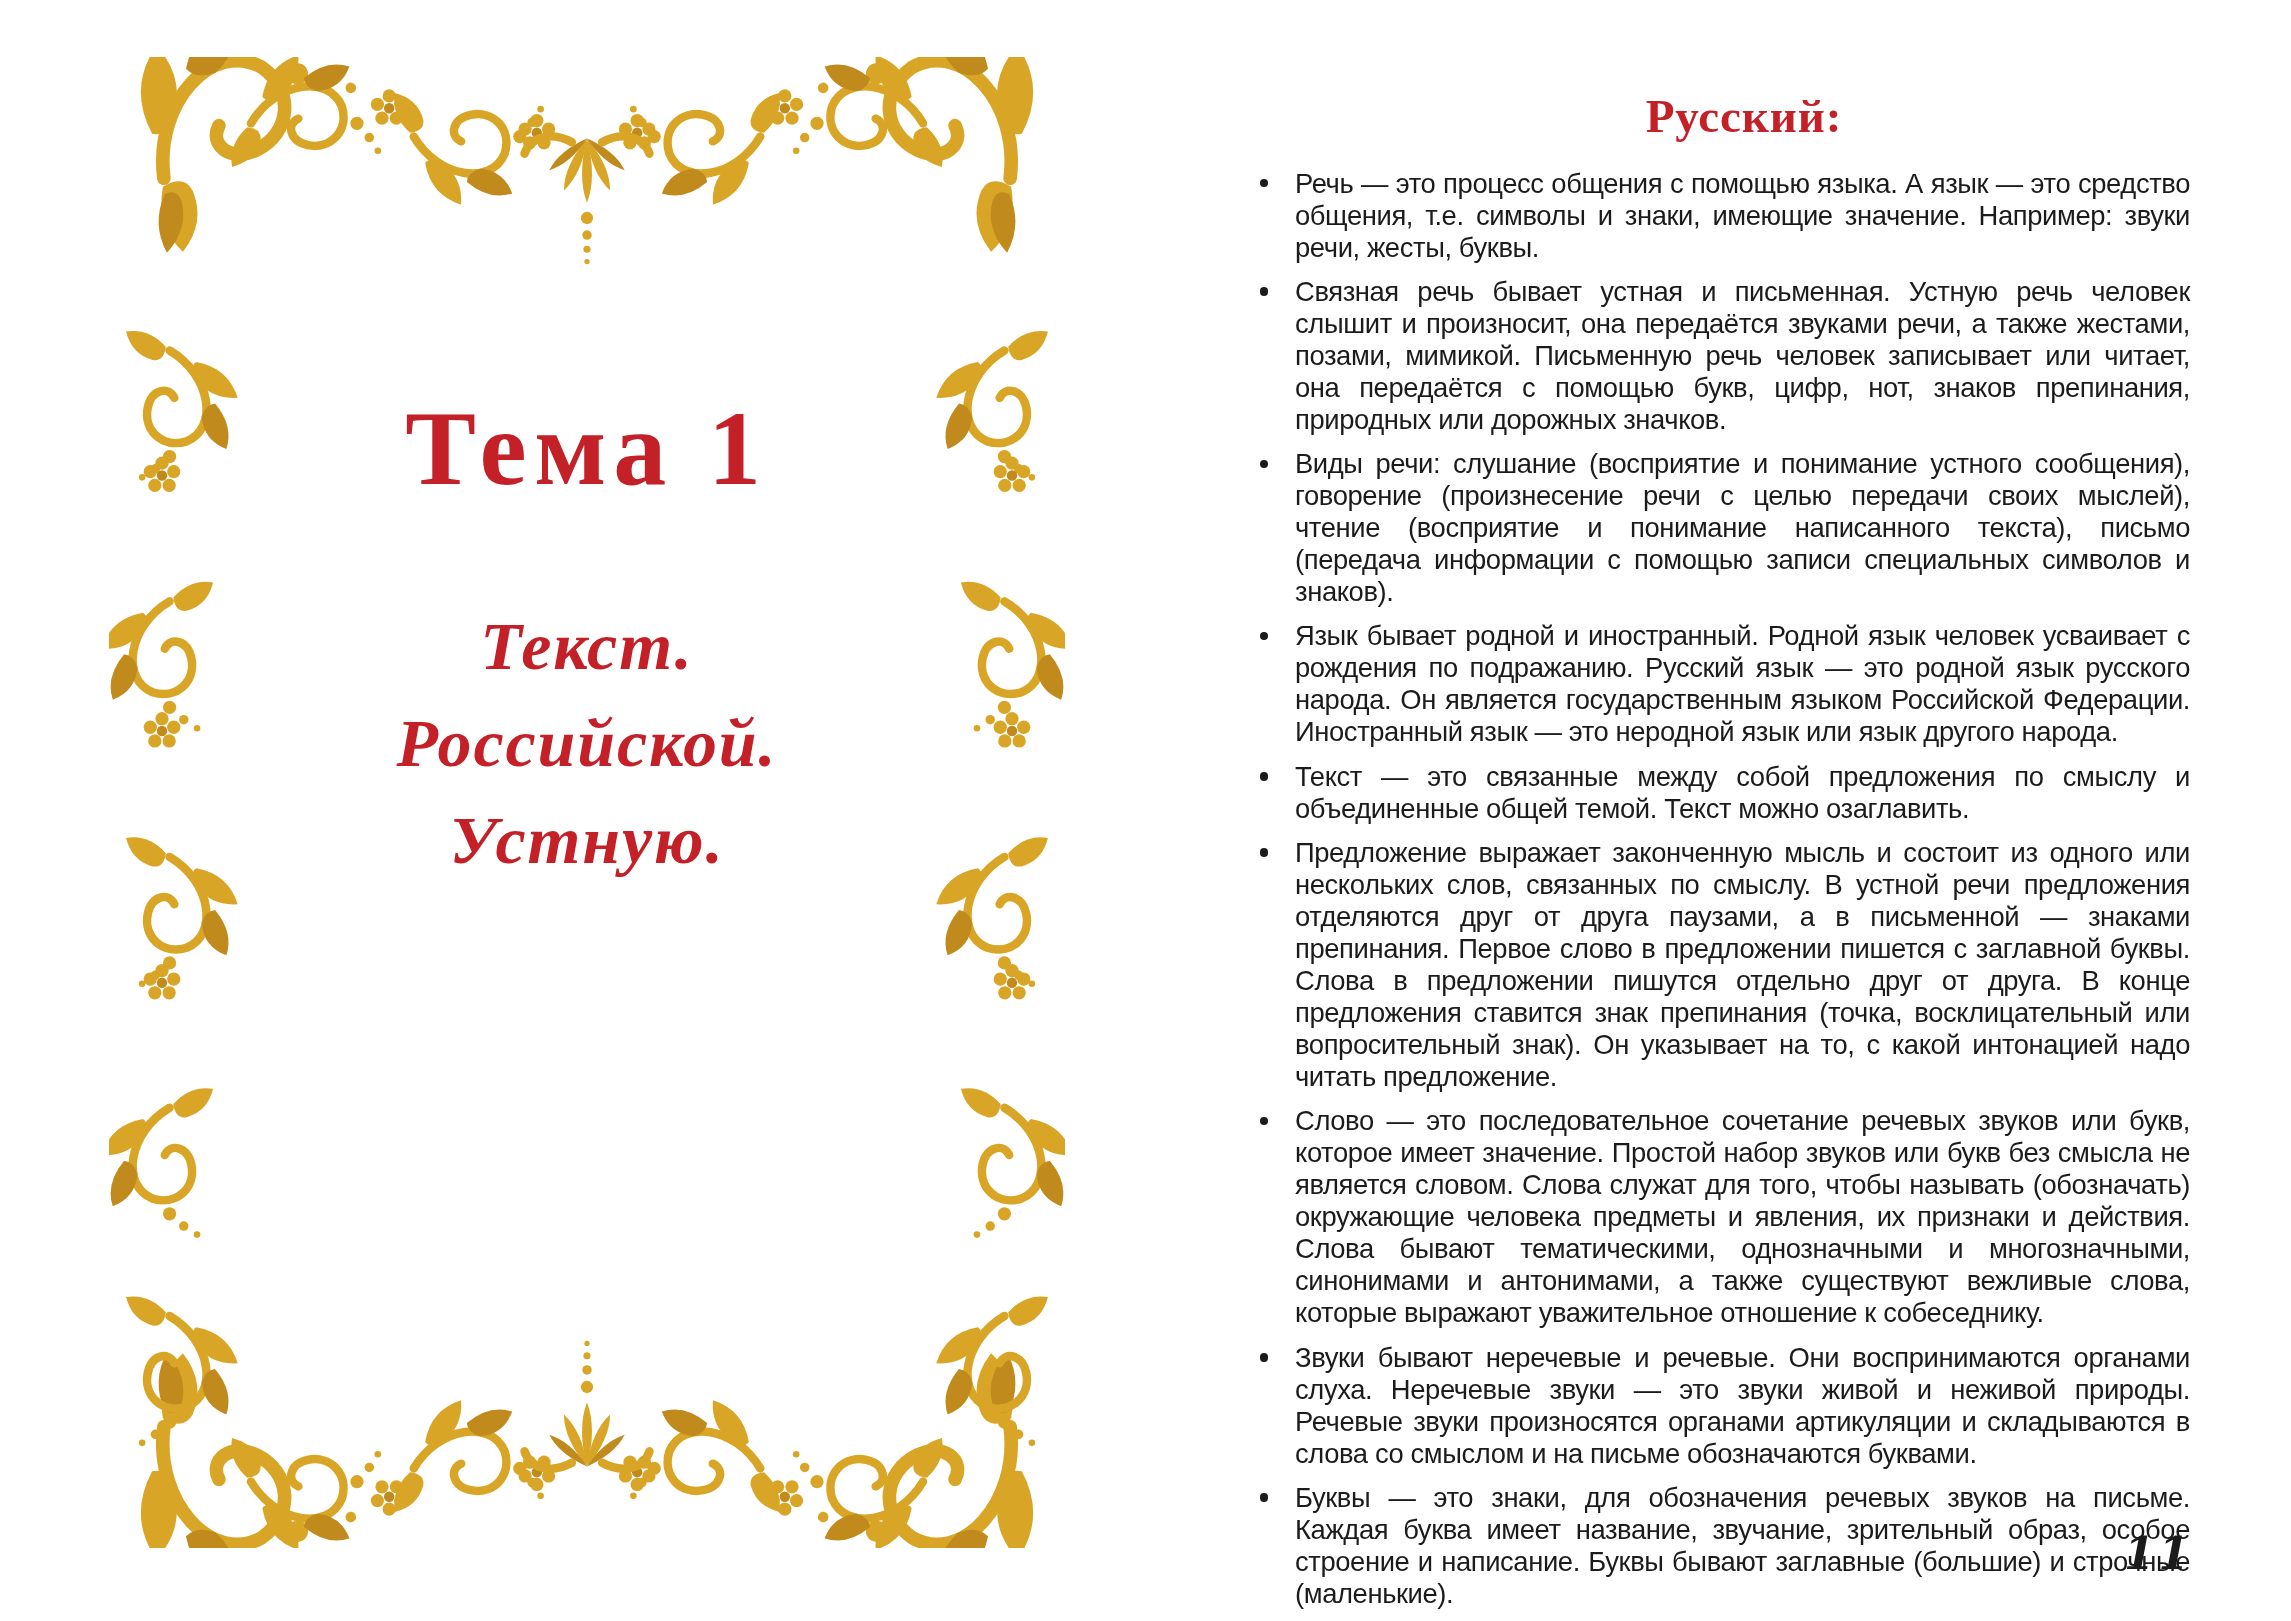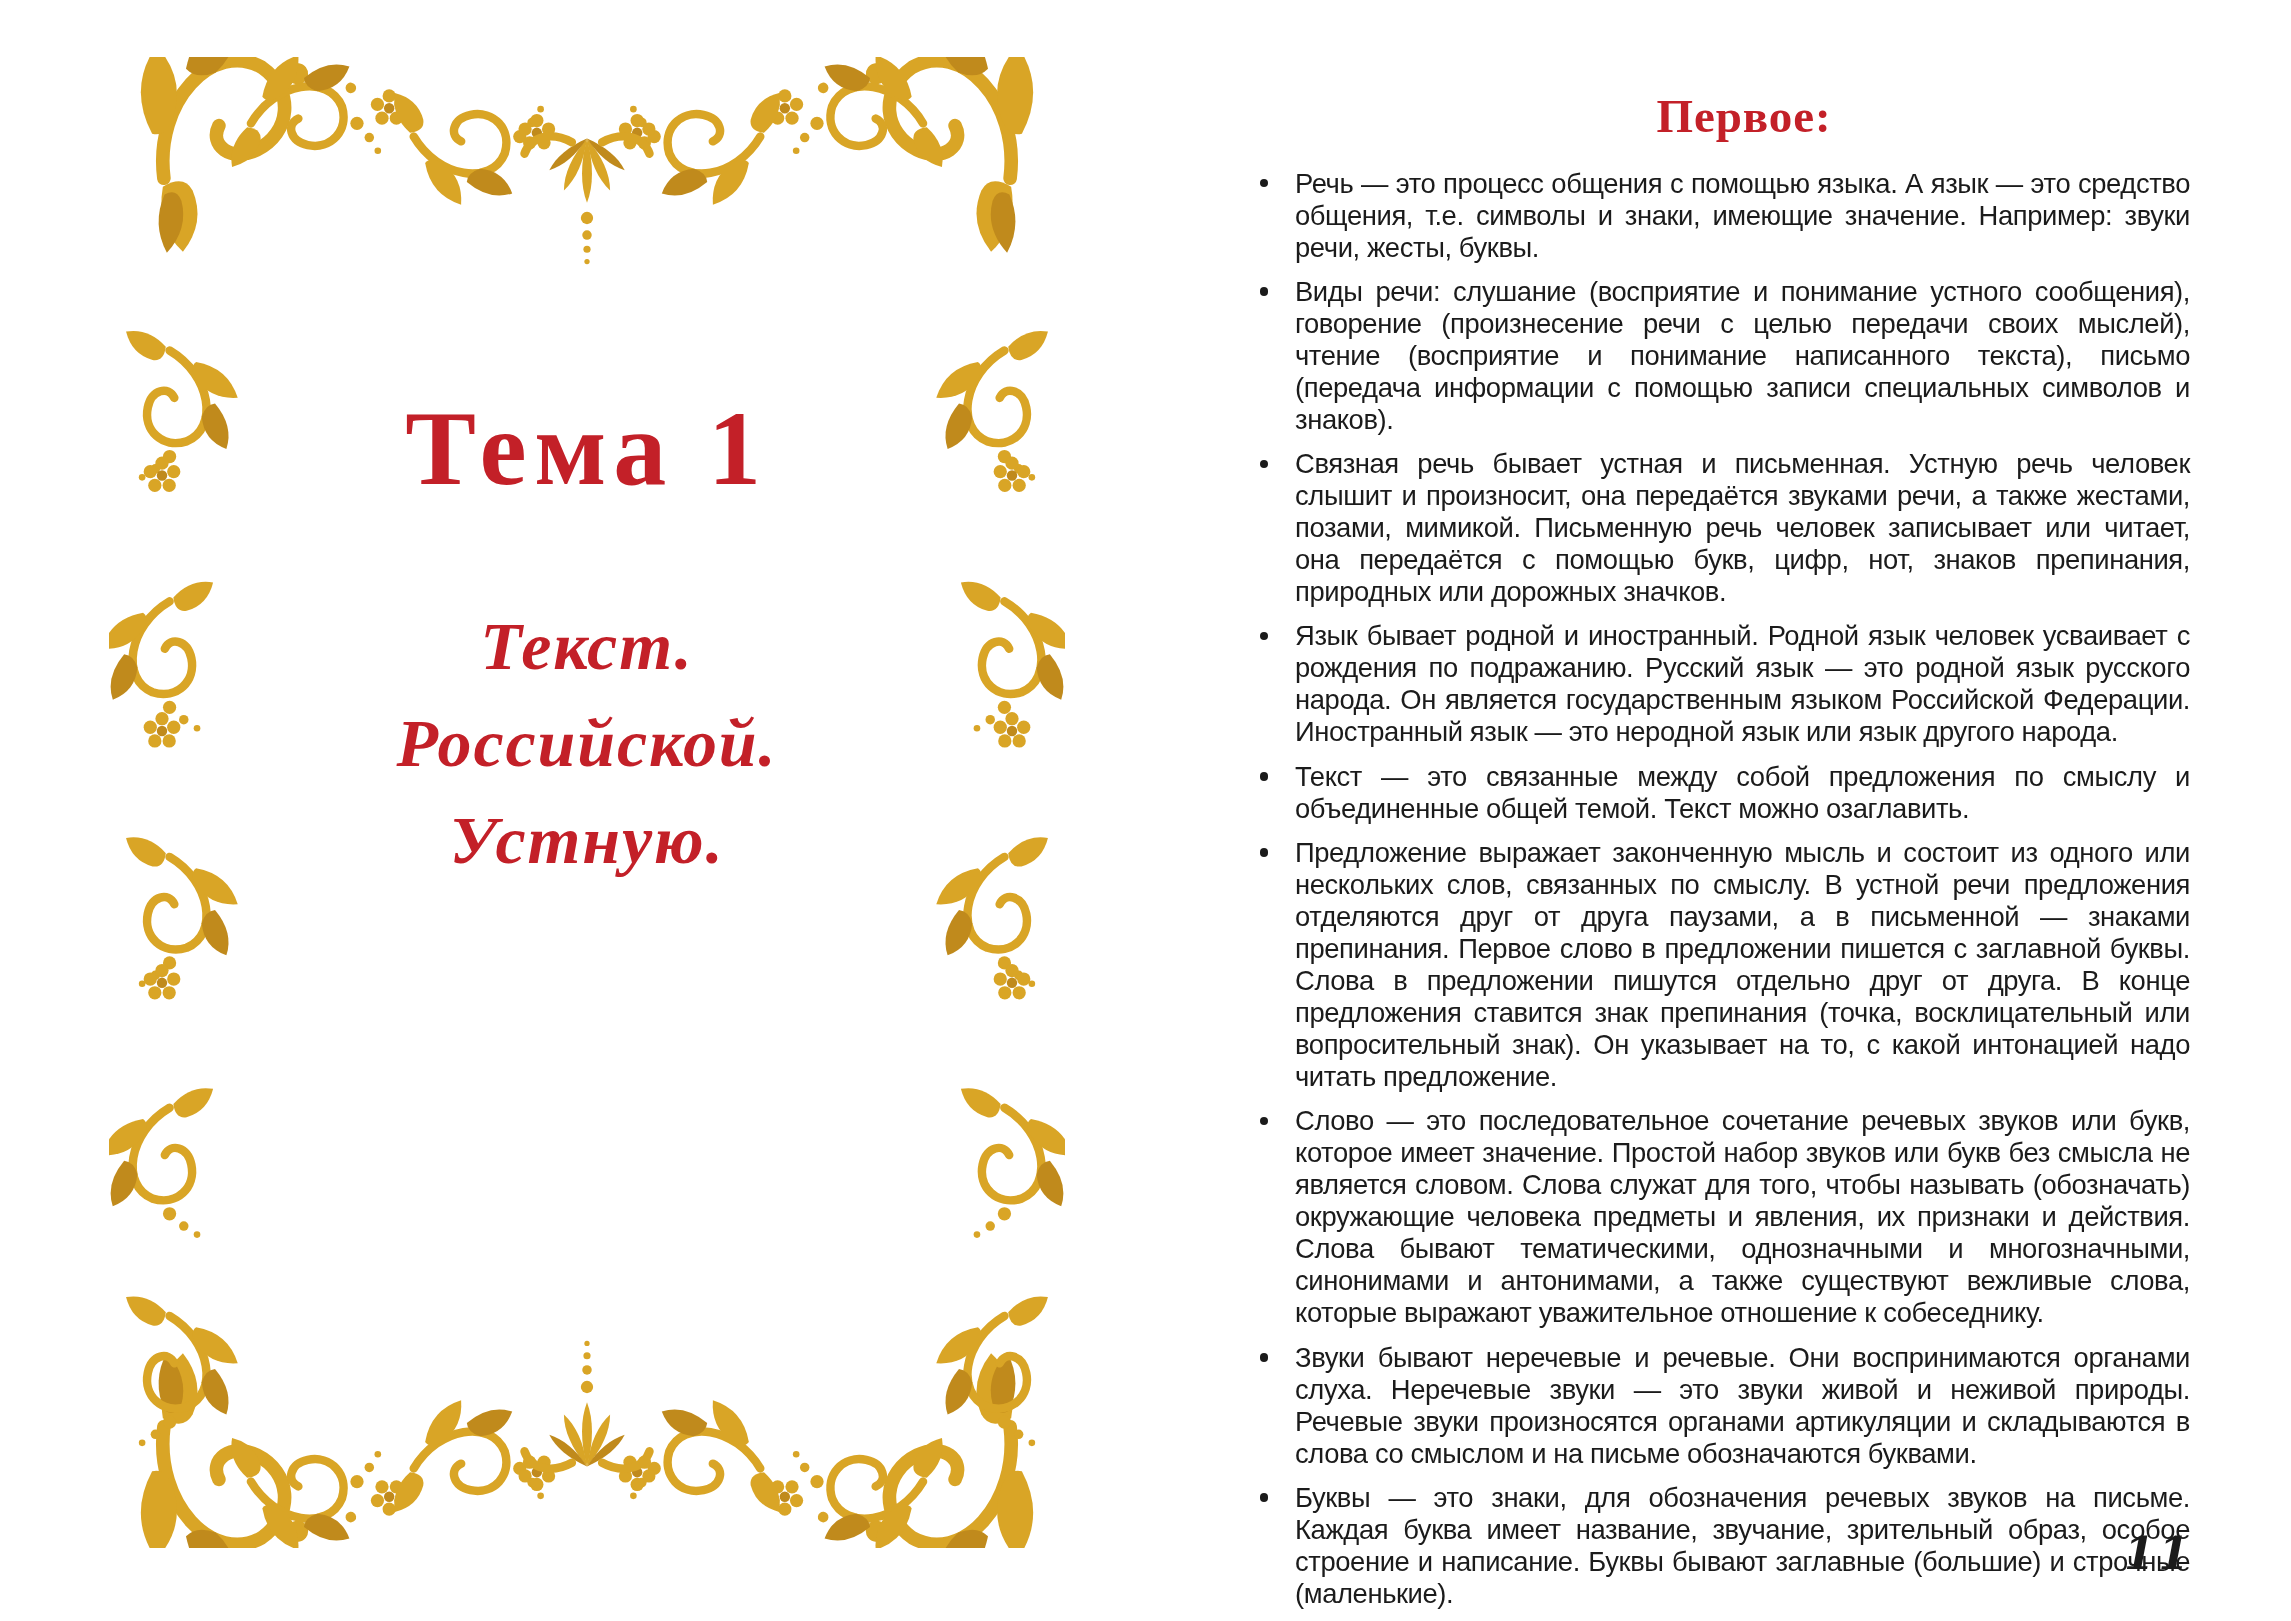--- a/index.html
+++ b/index.html
@@ -132,7 +132,7 @@
   </div>
 
   <div class="right-page">
-    <h1 class="rules-heading">Первое:</h1>
+    <h1 class="rules-heading">Русский:</h1>
     <ul class="rules-list">
       <li>Речь — это процесс общения с помощью языка. А язык — это средство общения, т.е. символы и знаки, имеющие значение. Например: звуки речи, жесты, буквы.</li>
       <li>Виды речи: слушание (восприятие и понимание устного сообщения), говорение (произнесение речи с целью передачи своих мыслей), чтение (восприятие и понимание написанного текста), письмо (передача информации с помощью записи специальных символов и знаков).</li>

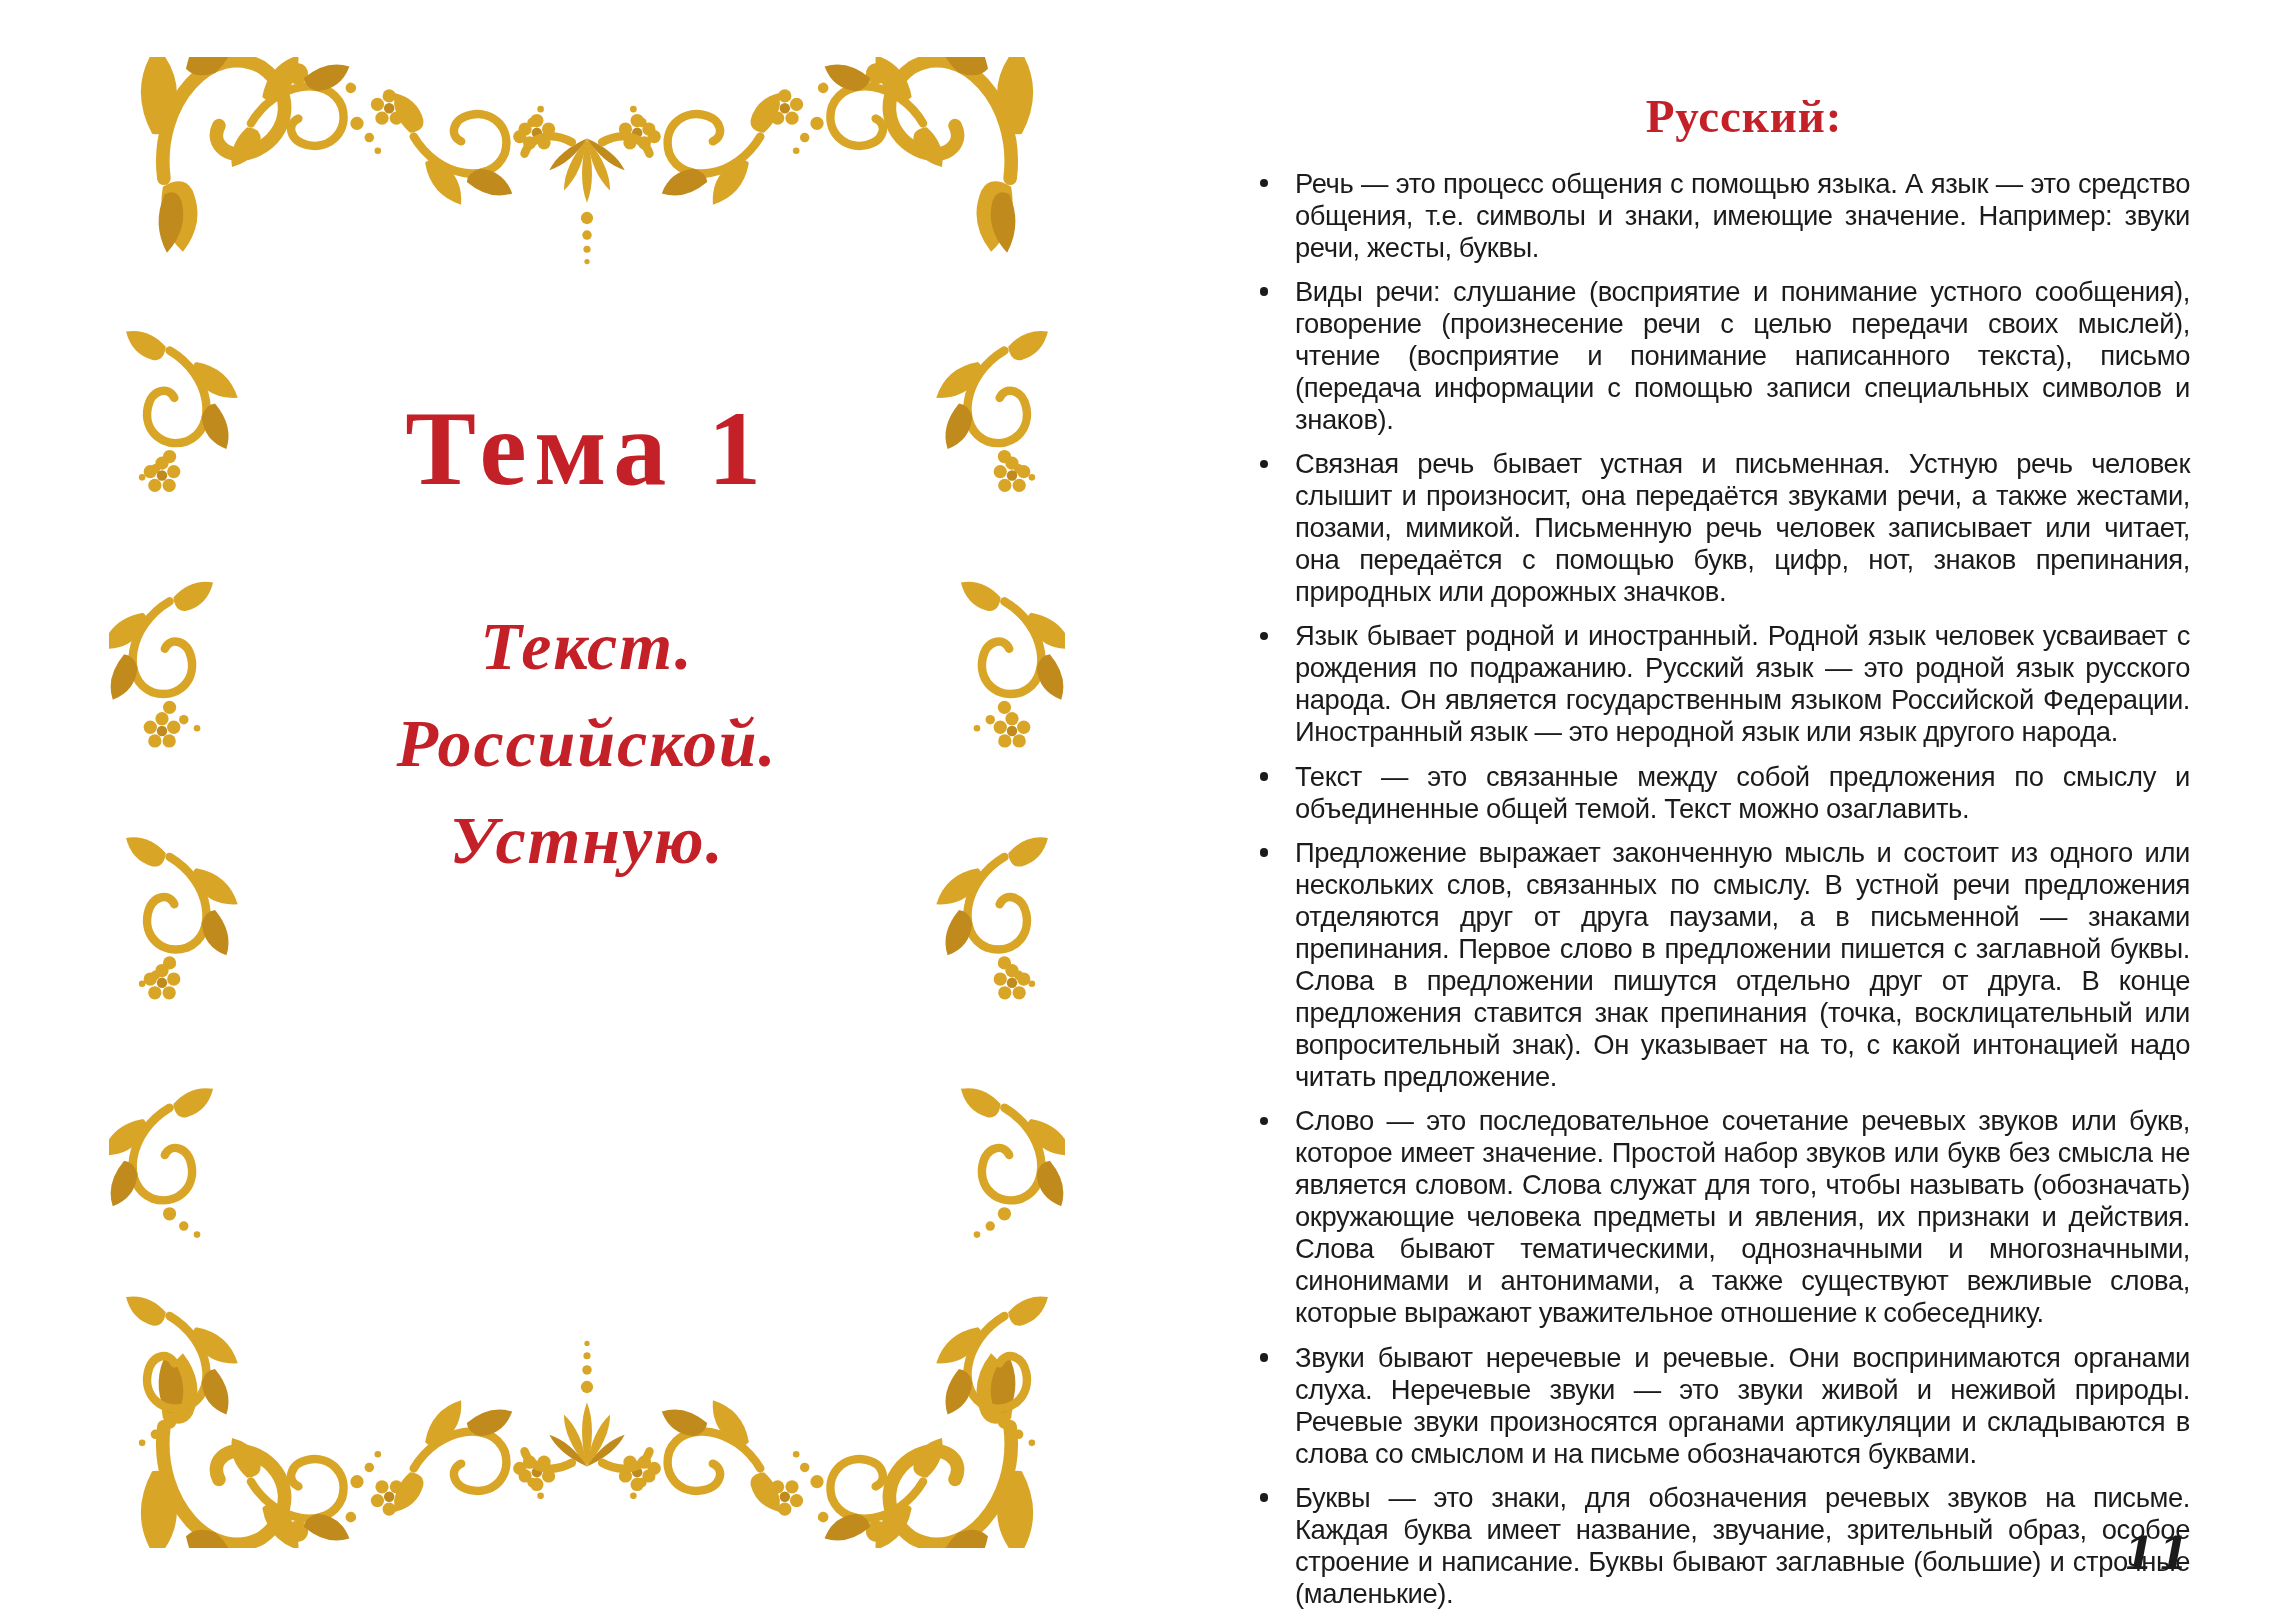--- a/index.html
+++ b/index.html
@@ -135,8 +135,8 @@
     <h1 class="rules-heading">Русский:</h1>
     <ul class="rules-list">
       <li>Речь — это процесс общения с помощью языка. А язык — это средство общения, т.е. символы и знаки, имеющие значение. Например: звуки речи, жесты, буквы.</li>
+      <li>Связная речь бывает устная и письменная. Устную речь человек слышит и произносит, она передаётся звуками речи, а также жестами, позами, мимикой. Письменную речь человек записывает или читает, она передаётся с помощью букв, цифр, нот, знаков препинания, природных или дорожных значков.</li>
       <li>Виды речи: слушание (восприятие и понимание устного сообщения), говорение (произнесение речи с целью передачи своих мыслей), чтение (восприятие и понимание написанного текста), письмо (передача информации с помощью записи специальных символов и знаков).</li>
-      <li>Связная речь бывает устная и письменная. Устную речь человек слышит и произносит, она передаётся звуками речи, а также жестами, позами, мимикой. Письменную речь человек записывает или читает, она передаётся с помощью букв, цифр, нот, знаков препинания, природных или дорожных значков.</li>
       <li>Язык бывает родной и иностранный. Родной язык человек усваивает с рождения по подражанию. Русский язык — это родной язык русского народа. Он является государственным языком Российской Федерации. Иностранный язык — это неродной язык или язык другого народа.</li>
       <li>Текст — это связанные между собой предложения по смыслу и объединенные общей темой. Текст можно озаглавить.</li>
       <li>Предложение выражает законченную мысль и состоит из одного или нескольких слов, связанных по смыслу. В устной речи предложения отделяются друг от друга паузами, а в письменной — знаками препинания. Первое слово в предложении пишется с заглавной буквы. Слова в предложении пишутся отдельно друг от друга. В конце предложения ставится знак препинания (точка, восклицательный или вопросительный знак). Он указывает на то, с какой интонацией надо читать предложение.</li>

